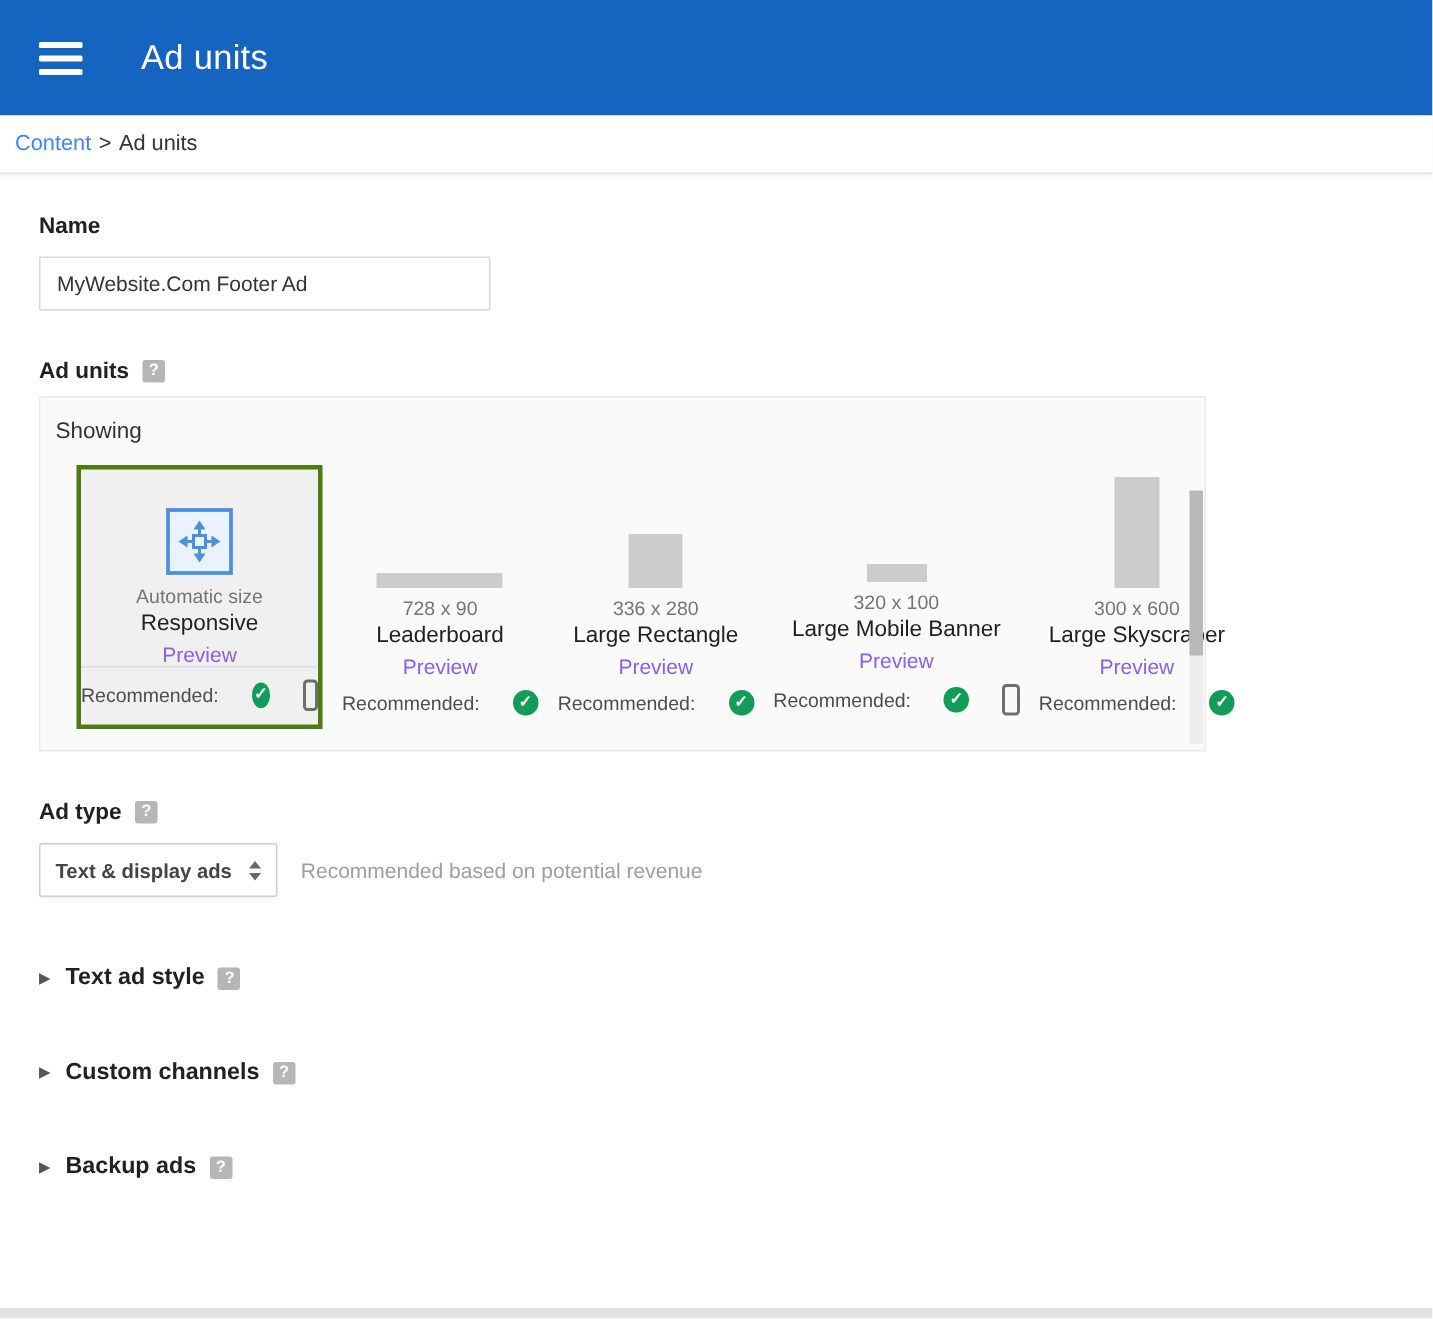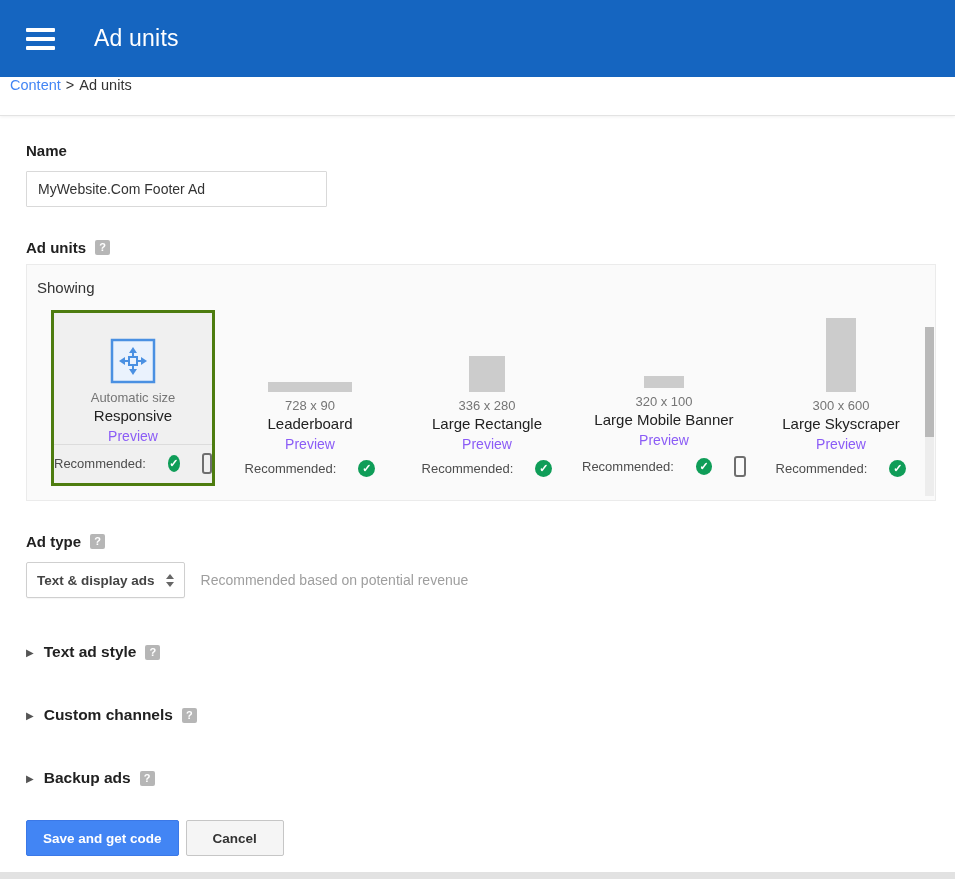--- a/index.html
+++ b/index.html
@@ -27,7 +27,7 @@
   
   .breadcrumb-bar {
     height: 39px;
-    display: flex; 
+    display: flex; align-items: center;
     padding: 0 10px;
     font-size: 14.5px;
     border-bottom: 1px solid #e3e3e3;

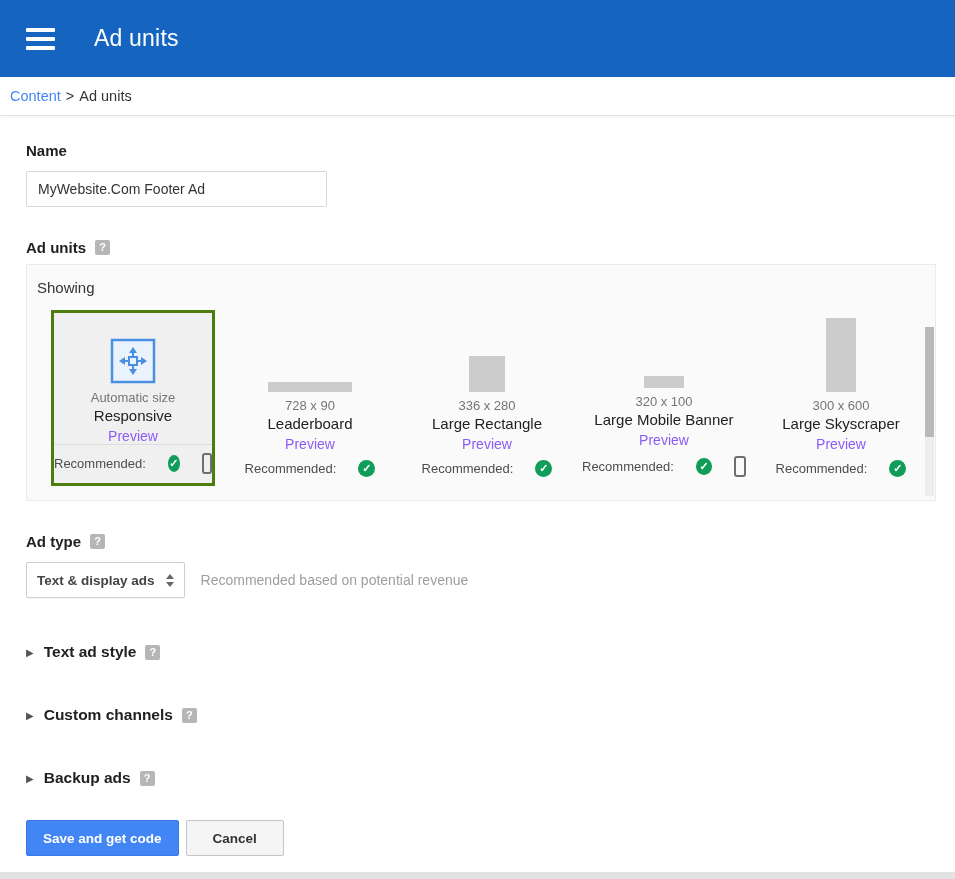--- a/index.html
+++ b/index.html
@@ -72,7 +72,7 @@
   
   .size-panel {
     margin-top: 8px;
-    width: 910px;
+    width: 778px;
     background: #fafafa;
     border: 1px solid #ebebeb;
     position: relative;

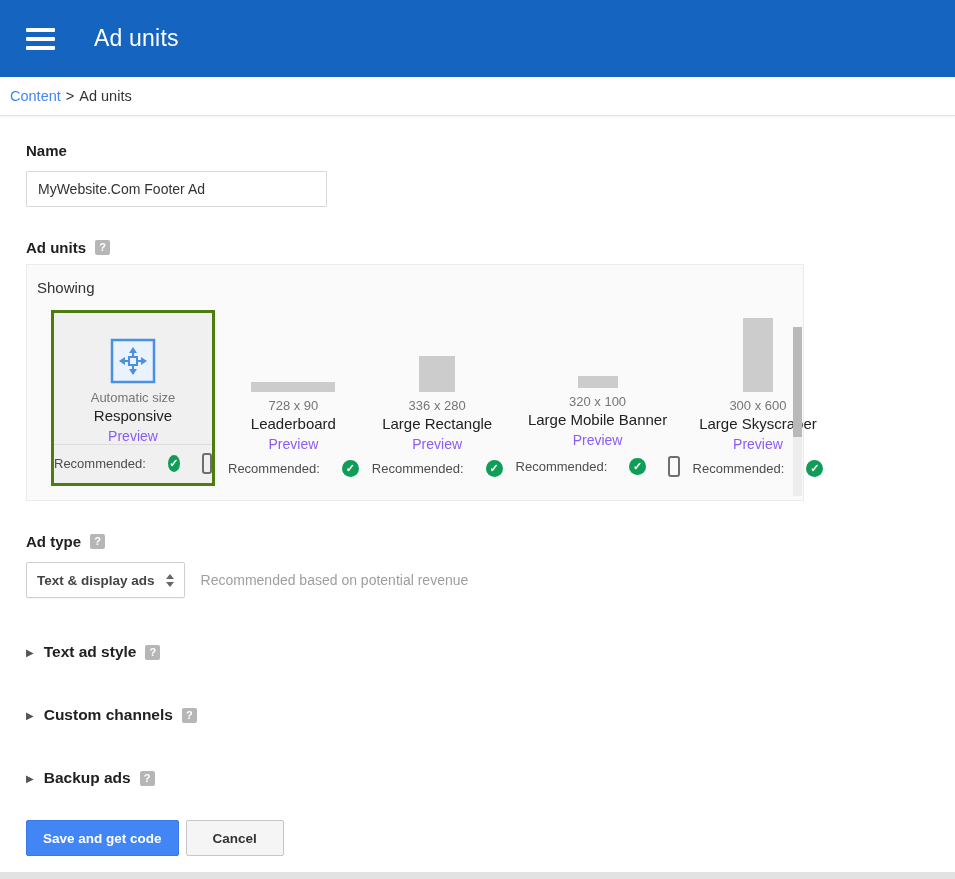--- a/index.html
+++ b/index.html
@@ -346,10 +346,6 @@
     <span class="help-icon">?</span>
   </div>
 
-  <div class="actions-row">
-    <button class="btn btn-primary">Save and get code</button>
-    <button class="btn btn-secondary">Cancel</button>
-  </div>
 
 </div>
 

